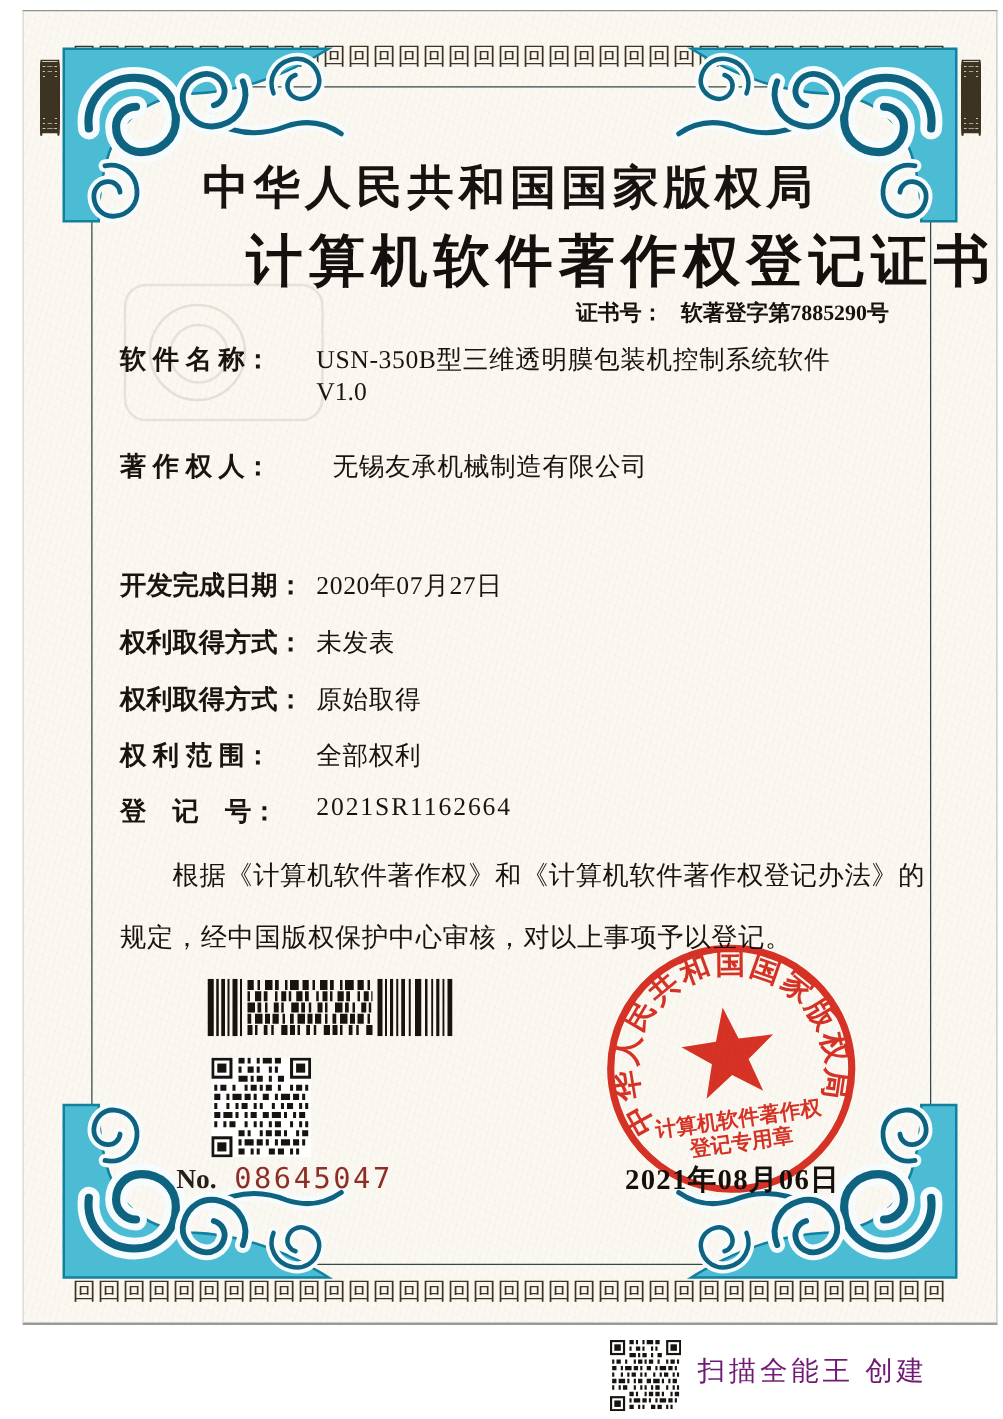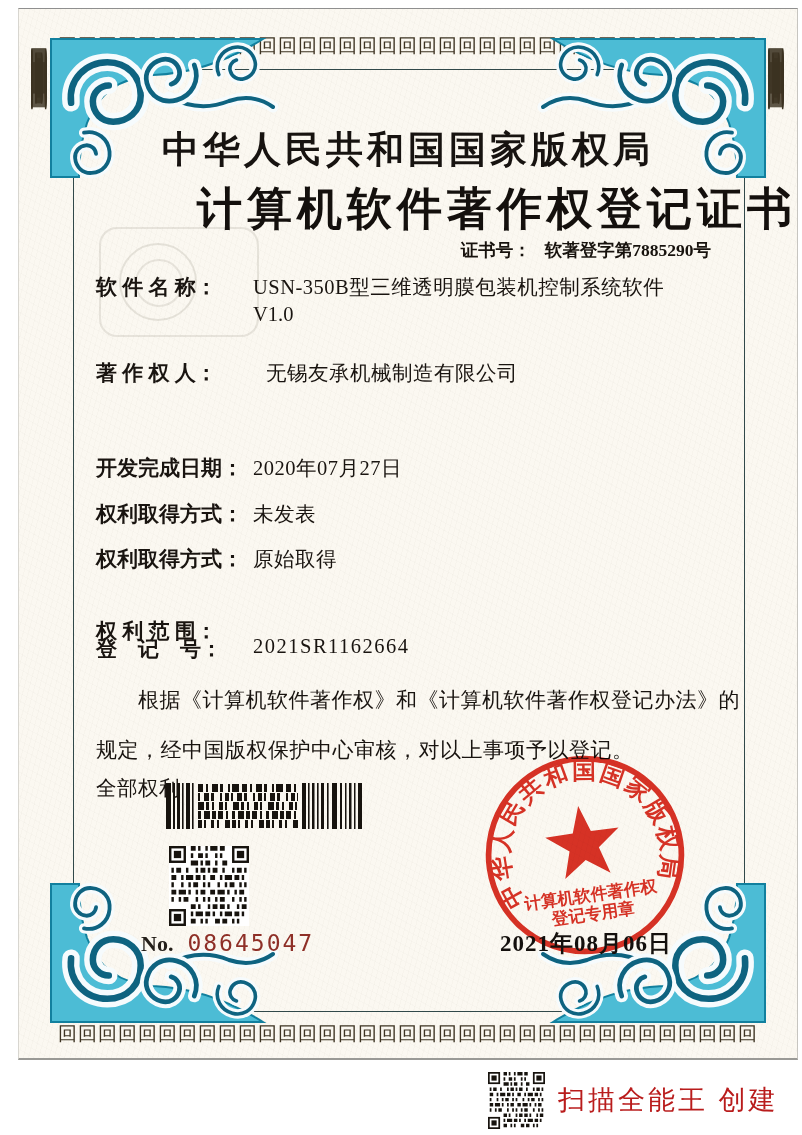--- a/index.html
+++ b/index.html
@@ -52,7 +52,7 @@
   .f0 { top:264px; } .v2 { position:absolute; left:234px; top:294px; font-size:20.5px;
     font-weight:500; z-index:4; color:#191410; }
   .f1 { top:350px;gap:13px; } .f2 { top:445px; } .f3 { top:491px; }
-  .f4 { top:536px; } .f5 { top:608px;flex-direction:column; } .f6 { top:626px; }
+  .f4 { top:536px; } .f5 { top:581px; } .f6 { top:626px; }
   .f6 .val { letter-spacing:1.5px; }
 
   .stmt { position:absolute; font-size:21px; color:#191410; letter-spacing:.5px; z-index:4; }

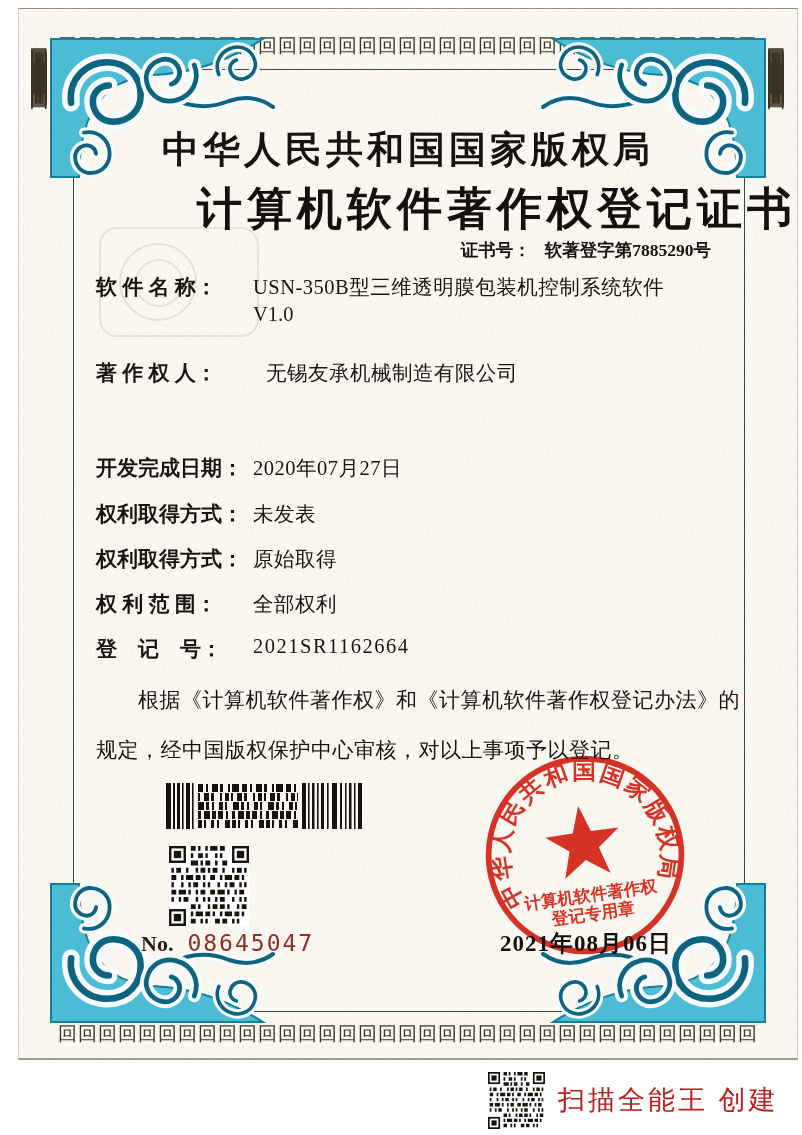--- a/index.html
+++ b/index.html
@@ -84,7 +84,7 @@
   
   .footer { position:absolute; left:0; right:0; top:1066px; height:69px; background:#fff; }
   .foot-qr { position:absolute; left:488px; top:6px; width:57px; height:57px; }
-  .foot-text { position:absolute; left:558px; top:16px; font-size:27px; color:#b91c1c;
+  .foot-text { position:absolute; left:558px; top:16px; font-size:22px; color:#701a75;
     letter-spacing:3px; font-family:"Liberation Sans","DejaVu Sans",sans-serif; }
 
   svg text { font-family:"Liberation Serif","DejaVu Serif",serif; }

